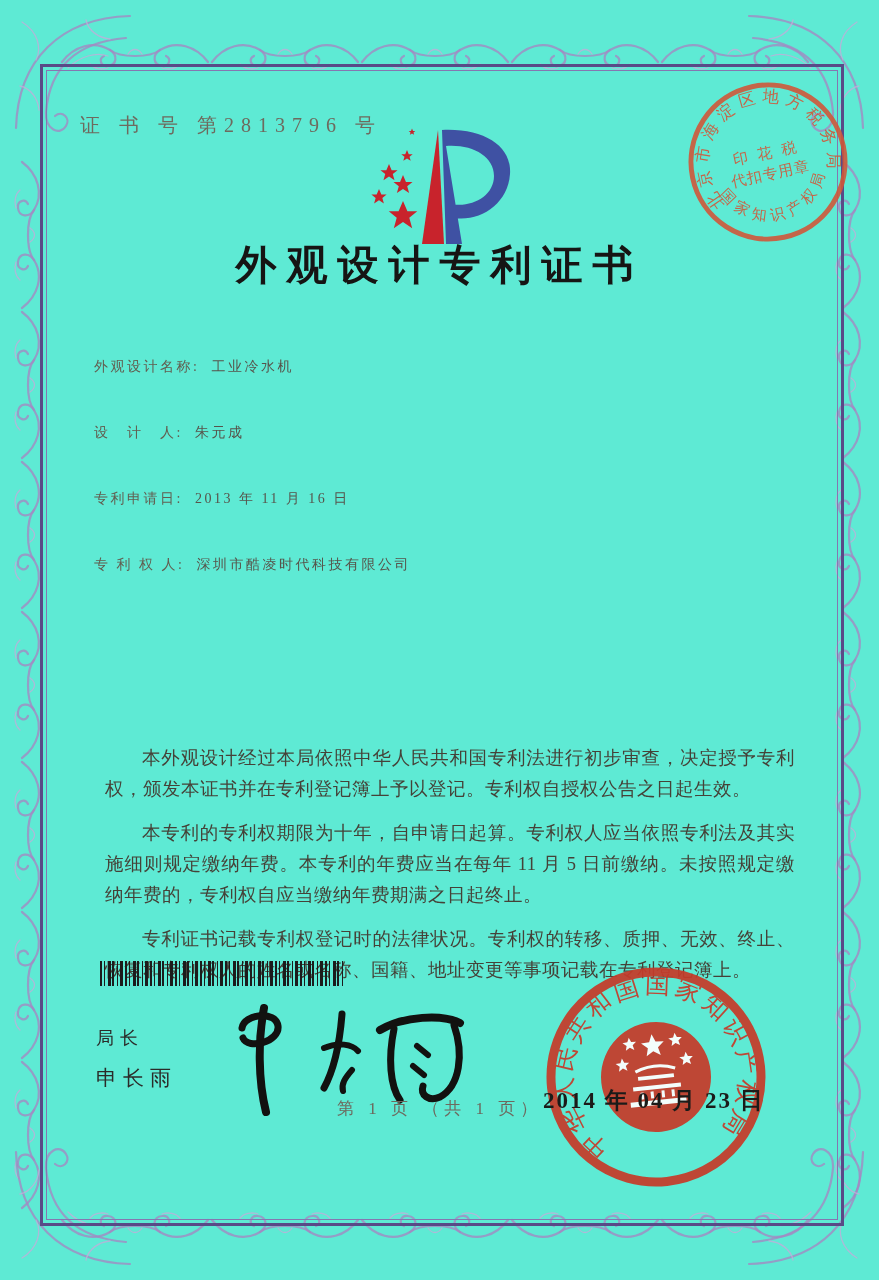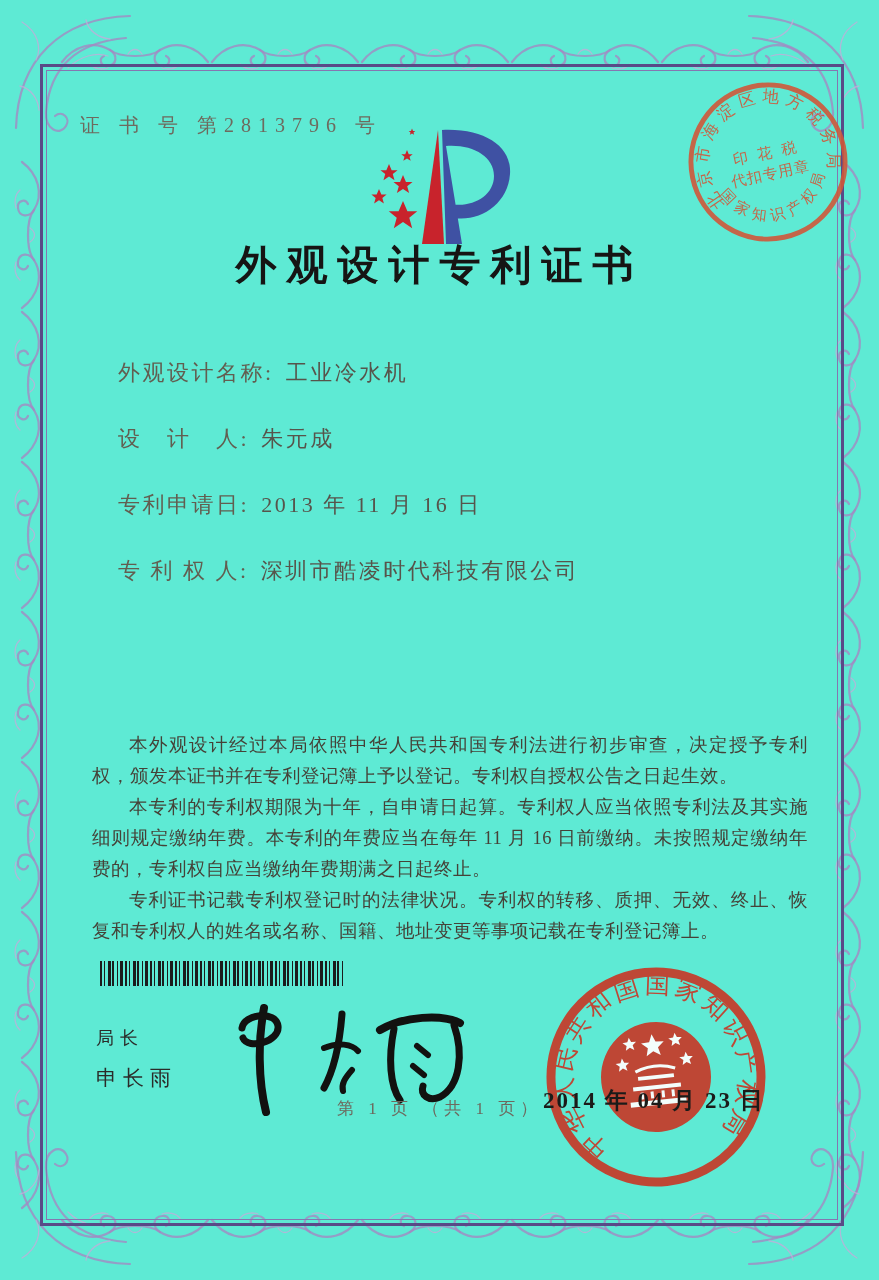--- a/index.html
+++ b/index.html
@@ -18,7 +18,7 @@
   .cert-no{position:absolute;left:80px;top:112px;font-size:20px;letter-spacing:7px;color:#6e6a5e;}
   .logo{position:absolute;left:352px;top:124px;width:176px;height:124px;}
   .title{position:absolute;left:0;right:0;top:238px;text-align:center;font-size:41px;font-weight:700;letter-spacing:10px;color:#161514;}
-  .fields{position:absolute;left:94px;top:358px;display:grid;grid-auto-rows:66px;font-size:22px;letter-spacing:2.5px;color:#625e50;margin-left:24px;}
+  .fields{position:absolute;left:94px;top:358px;display:grid;grid-auto-rows:66px;font-size:14px;letter-spacing:2.5px;color:#625e50;}
   .field .value{margin-left:12px;color:#57544b;}
   .paragraphs{position:absolute;left:92px;top:730px;width:716px;font-size:18.5px;line-height:31px;color:#454238;text-align:justify;letter-spacing:.5px;}
   .paragraphs p{margin:0;text-indent:2em;}

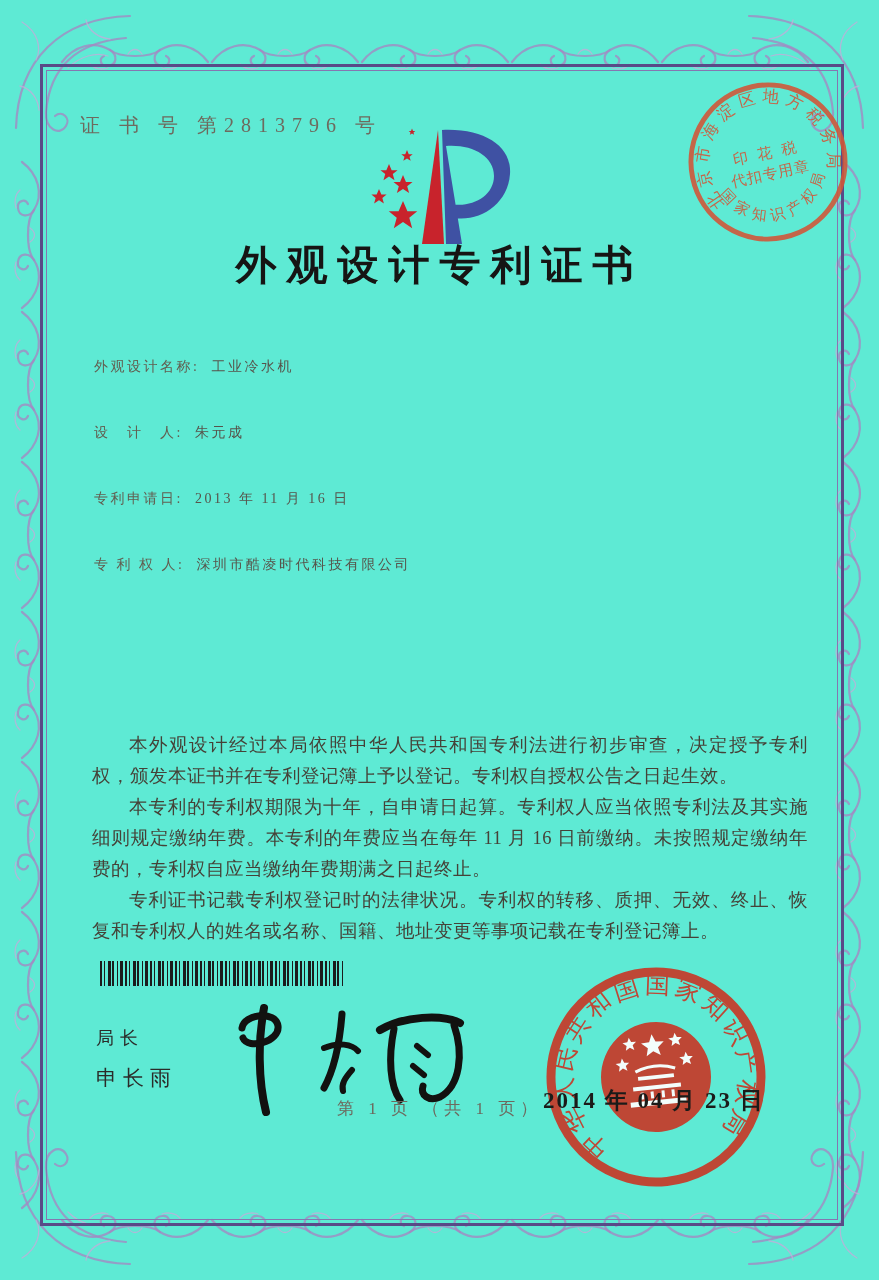--- a/index.html
+++ b/index.html
@@ -21,7 +21,7 @@
   .fields{position:absolute;left:94px;top:358px;display:grid;grid-auto-rows:66px;font-size:14px;letter-spacing:2.5px;color:#625e50;}
   .field .value{margin-left:12px;color:#57544b;}
   .paragraphs{position:absolute;left:92px;top:730px;width:716px;font-size:18.5px;line-height:31px;color:#454238;text-align:justify;letter-spacing:.5px;}
-  .paragraphs p{margin:0;text-indent:2em;}
+  .paragraphs p{margin:13px;text-indent:2em;}
   .barcode{position:absolute;left:100px;top:961px;width:243px;height:25px;
     background:repeating-linear-gradient(90deg,#1c1c1c 0 2px,transparent 2px 4px,#1c1c1c 4px 5px,transparent 5px 8px,#1c1c1c 8px 11px,transparent 11px 12px,#1c1c1c 12px 14px,transparent 14px 17px,#1c1c1c 17px 18px,transparent 18px 20px,#1c1c1c 20px 23px,transparent 23px 25px);}
   .sig-post{position:absolute;left:96px;top:1026px;font-size:18px;letter-spacing:6px;color:#2b2b29;}

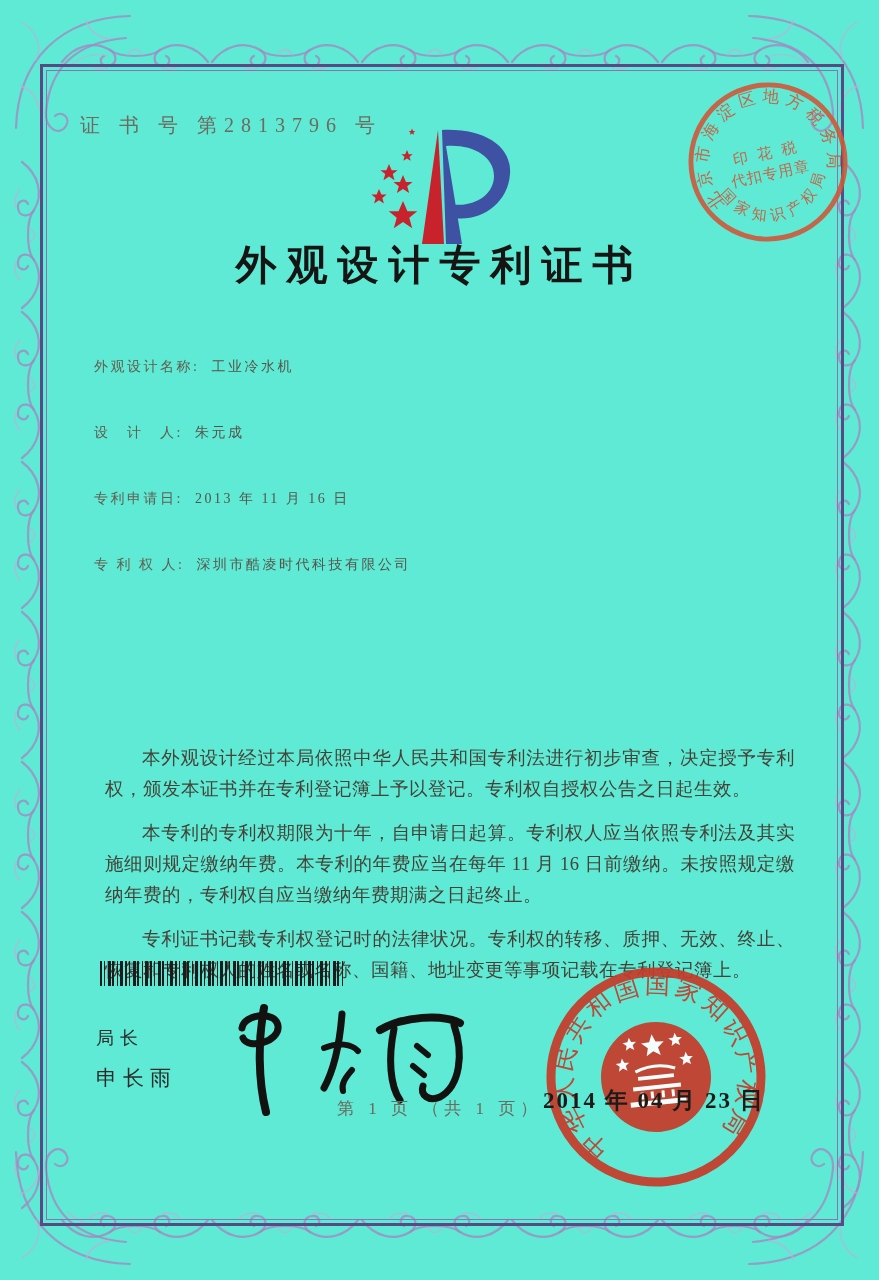--- a/index.html
+++ b/index.html
@@ -132,7 +132,7 @@
 
   <div class="paragraphs">
     <p>本外观设计经过本局依照中华人民共和国专利法进行初步审查，决定授予专利权，颁发本证书并在专利登记簿上予以登记。专利权自授权公告之日起生效。</p>
-    <p>本专利的专利权期限为十年，自申请日起算。专利权人应当依照专利法及其实施细则规定缴纳年费。本专利的年费应当在每年 11 月 16 日前缴纳。未按照规定缴纳年费的，专利权自应当缴纳年费期满之日起终止。</p>
+    <p>本专利的专利权期限为十年，自申请日起算。专利权人应当依照专利法及其实施细则规定缴纳年费。本专利的年费应当在每年 11 月 5 日前缴纳。未按照规定缴纳年费的，专利权自应当缴纳年费期满之日起终止。</p>
     <p>专利证书记载专利权登记时的法律状况。专利权的转移、质押、无效、终止、恢复和专利权人的姓名或名称、国籍、地址变更等事项记载在专利登记簿上。</p>
   </div>
 

